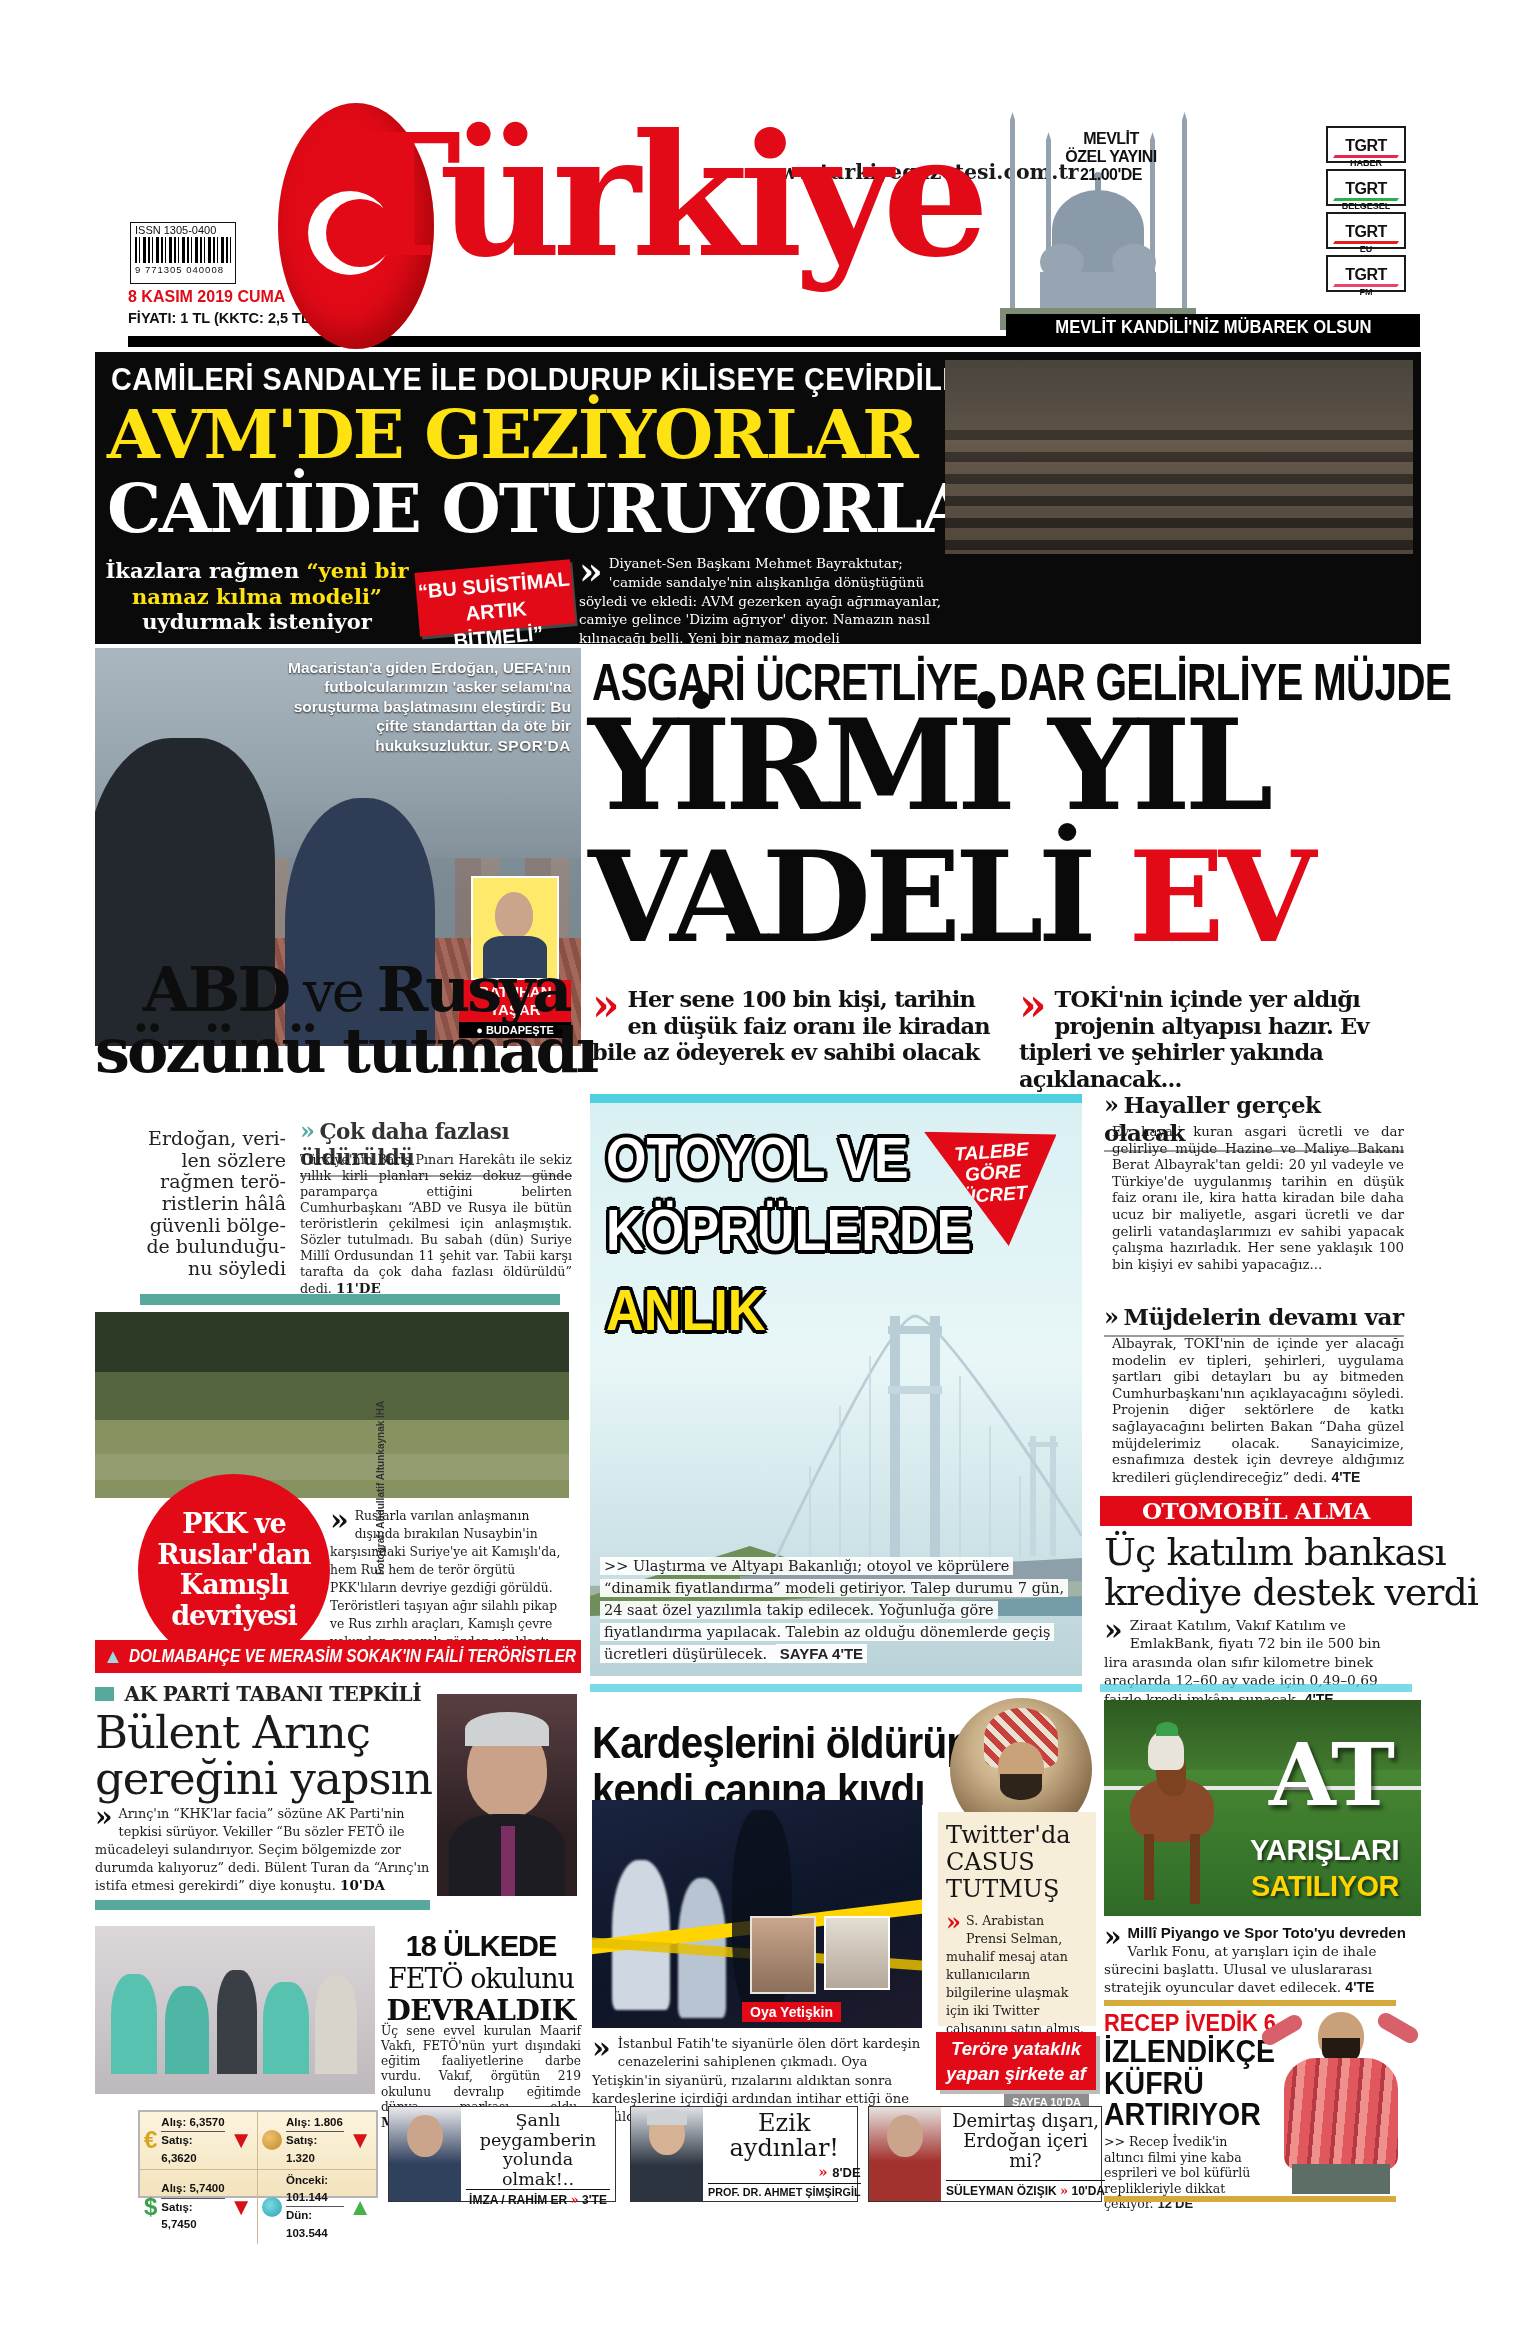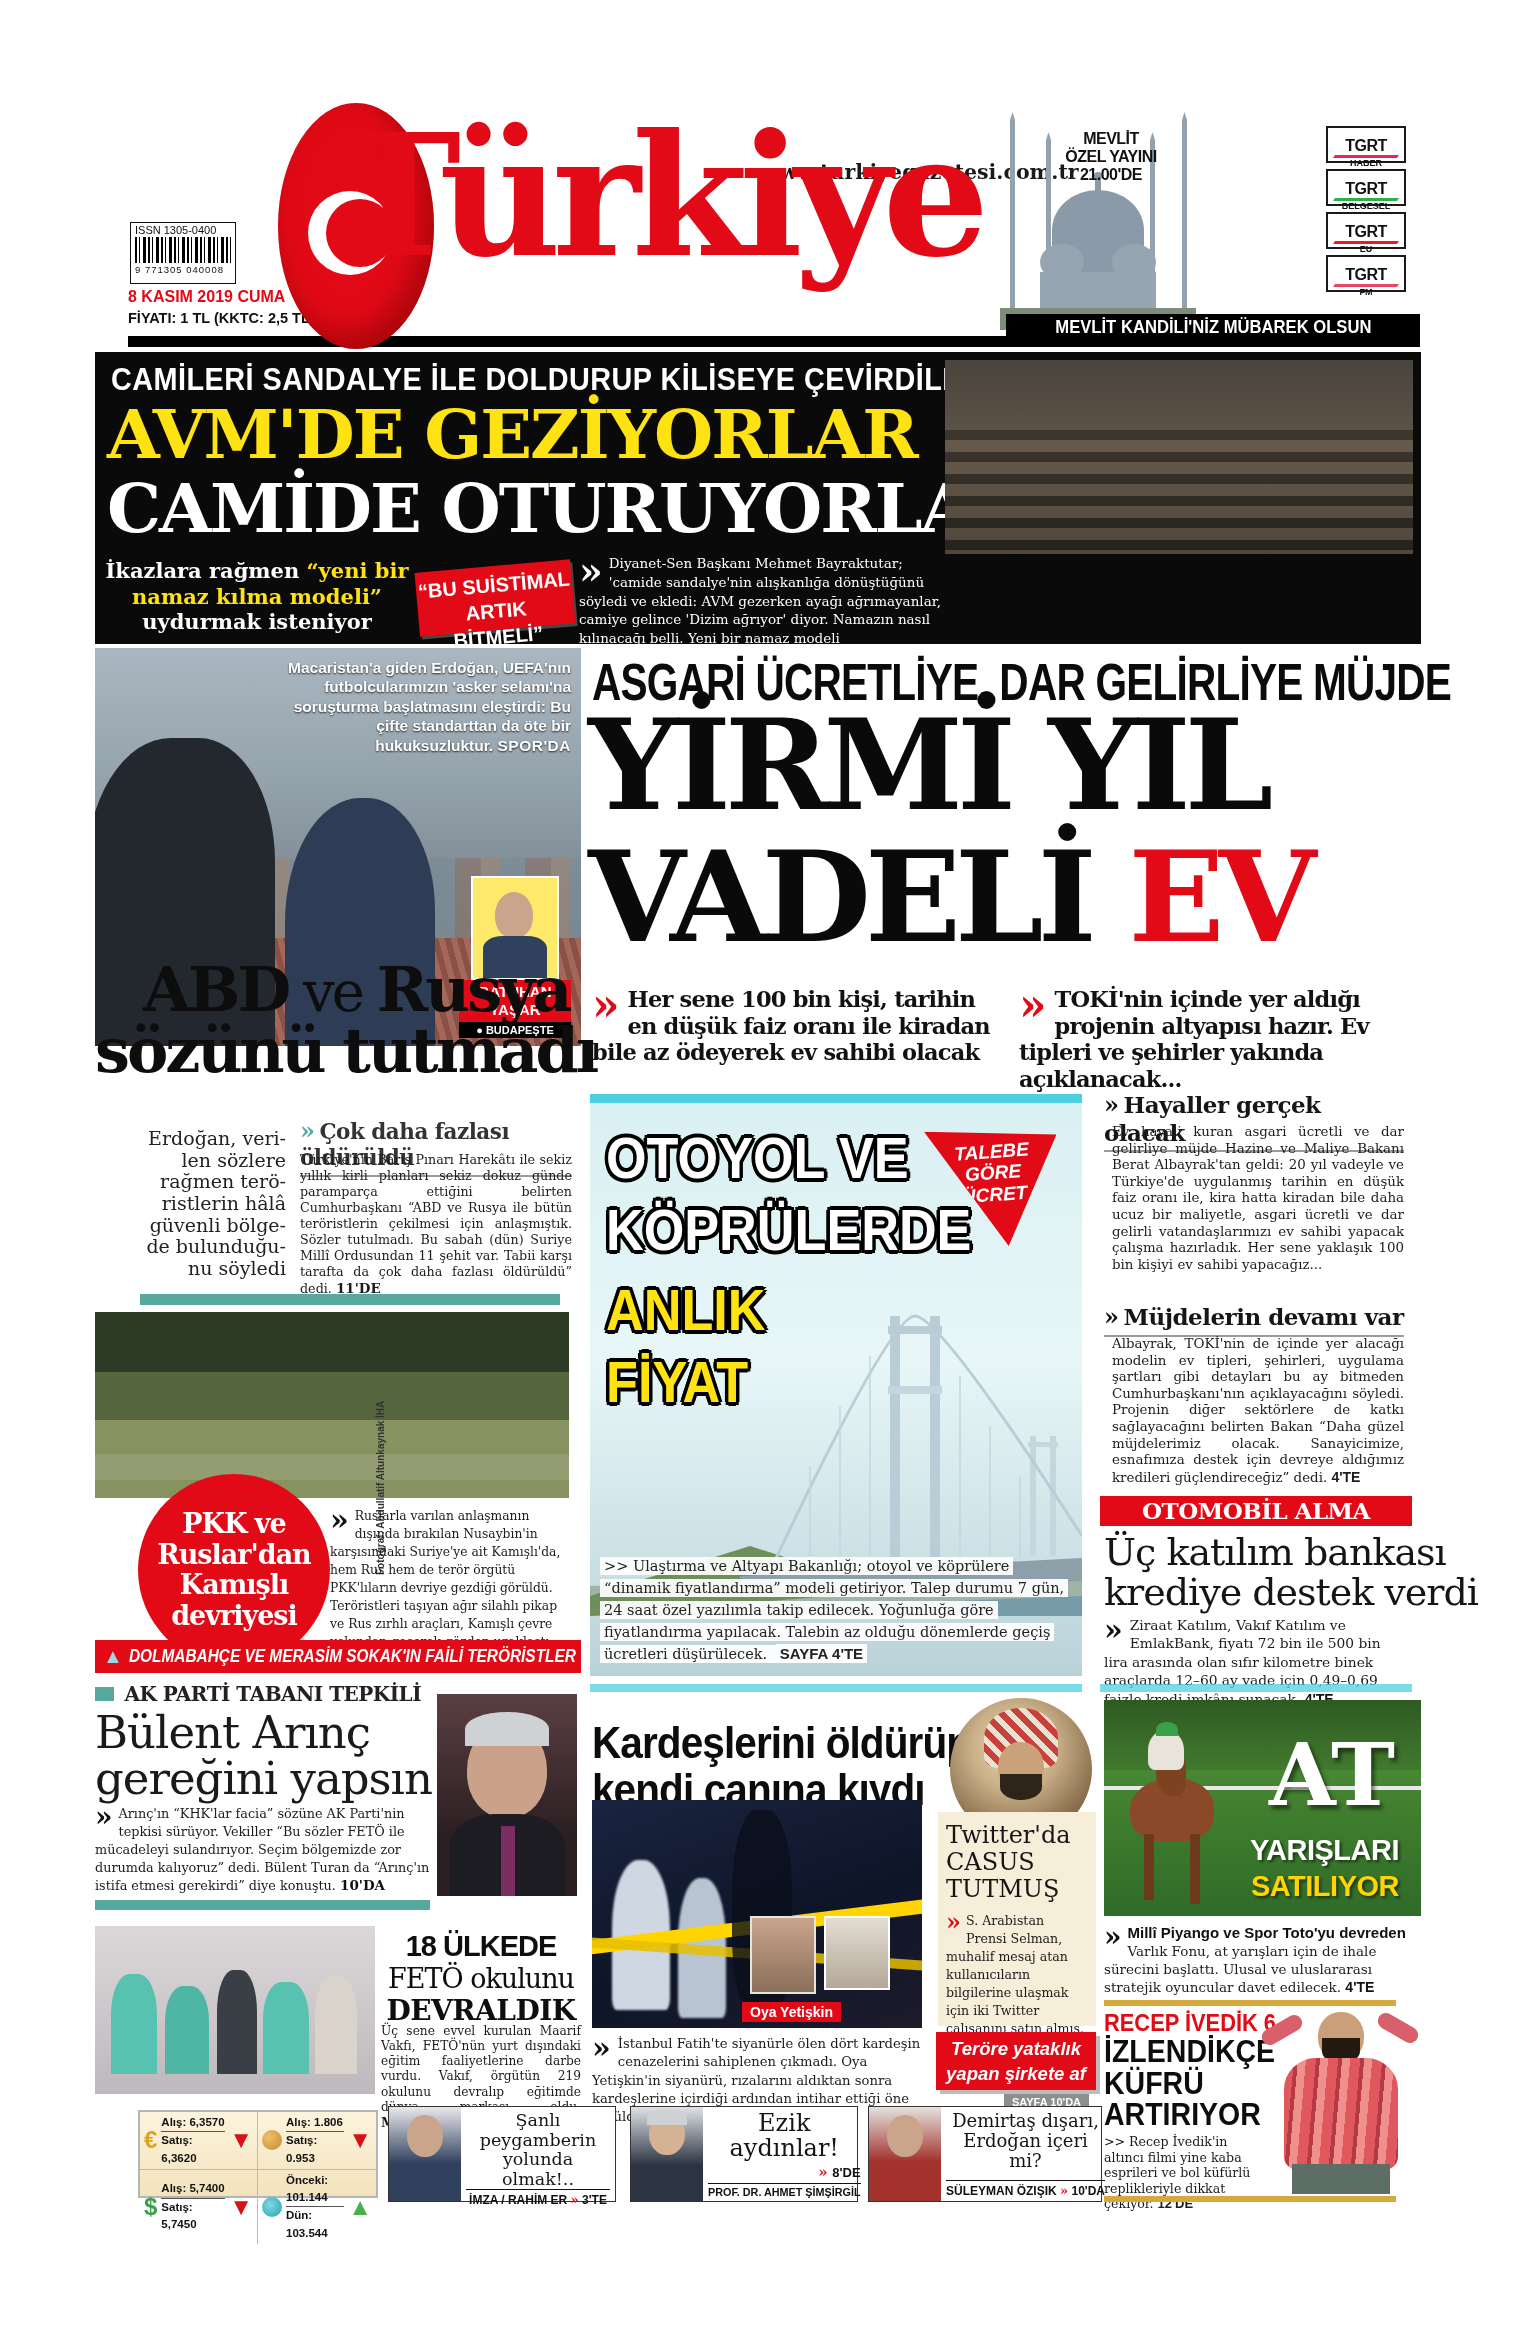--- a/index.html
+++ b/index.html
@@ -281,7 +281,6 @@
     <div><span class="cond b outl" style="font-size:58px;transform:scaleX(.9);">OTOYOL VE</span></div>
     <div style="margin-top:14px;"><span class="cond b outl" style="font-size:58px;transform:scaleX(.9);">KÖPRÜLERDE</span></div>
     <div style="margin-top:22px;"><span class="cond b outly" style="font-size:58px;transform:scaleX(.9);">ANLIK</span></div>
-    <div style="margin-top:14px;"><span class="cond b outly" style="font-size:58px;transform:scaleX(.9);">FİYAT</span></div>
   </div>
   <div class="abs pre b" style="left:338px;top:24px;width:132px;height:120px;background:#e30a17;clip-path:polygon(0 0,100% 10%,58% 100%);color:#fff;font-style:italic;font-size:19px;line-height:1.12;text-align:center;padding-top:14px;box-sizing:border-box;transform:rotate(-4deg);">TALEBE
 GÖRE

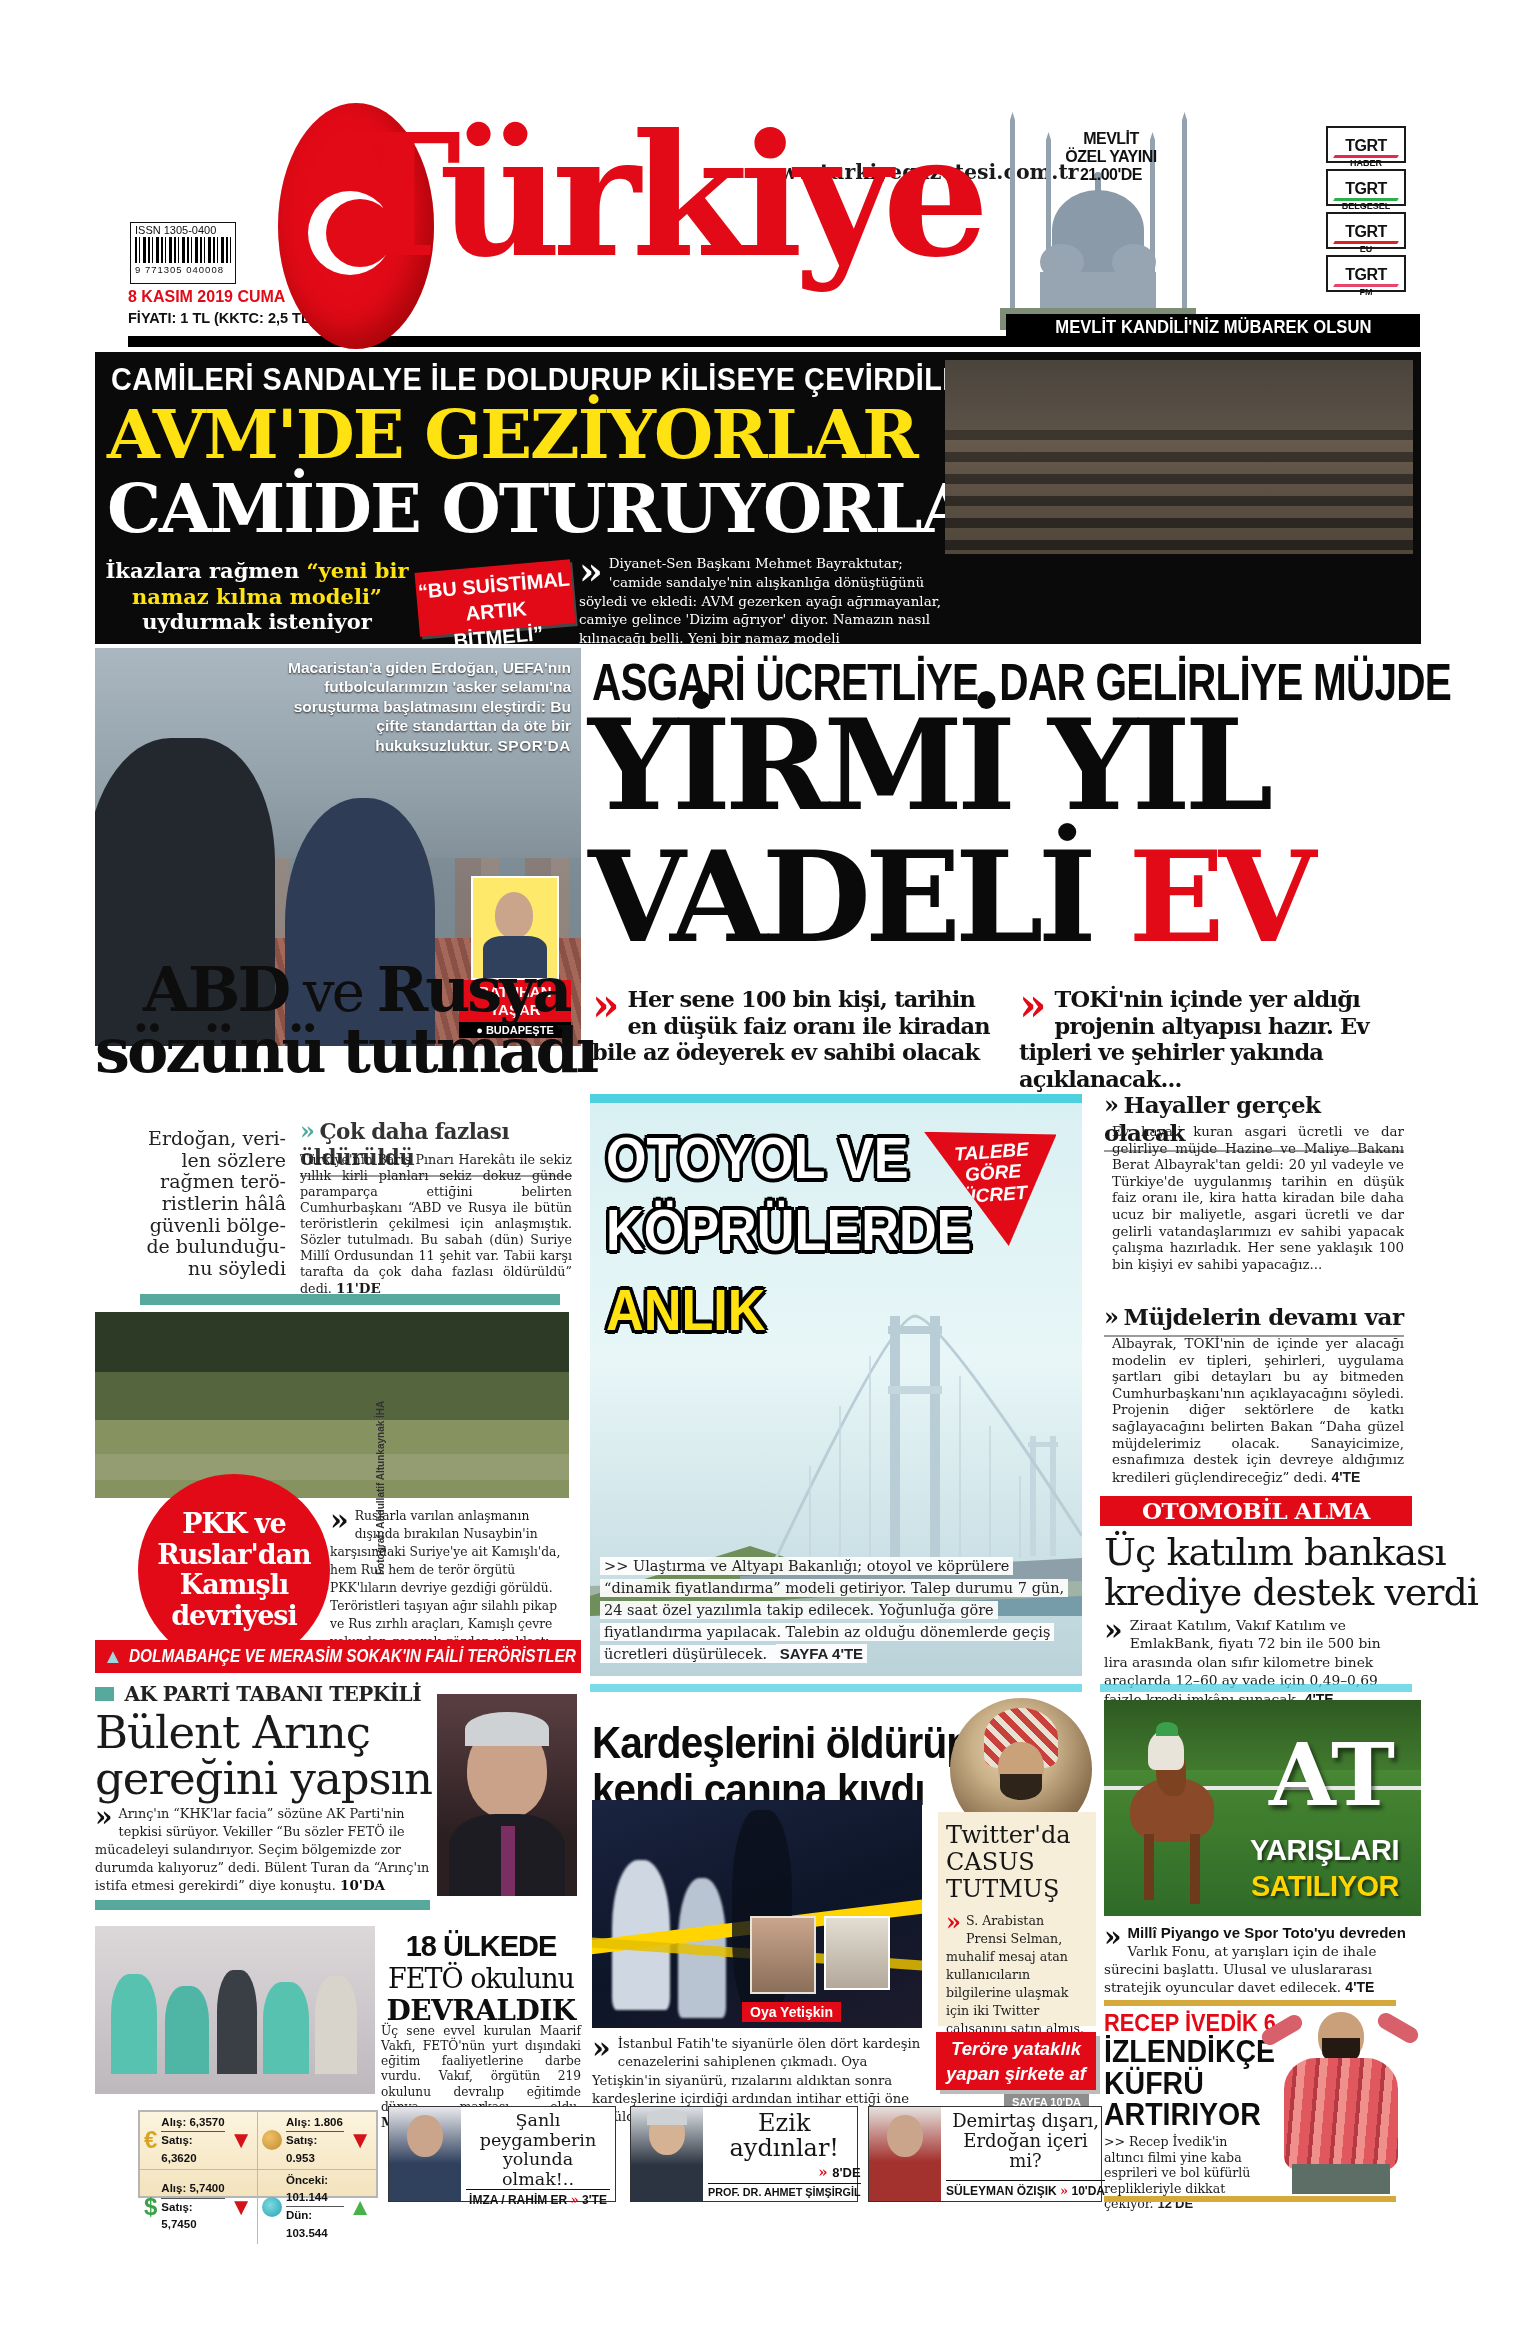--- a/index.html
+++ b/index.html
@@ -407,7 +407,7 @@
     <span style="width:20px;height:20px;background:radial-gradient(circle at 35% 35%,#f0c16a,#c08a2e);border-radius:50%;display:inline-block;"></span>
     <div class="mvals">
         <div class="vrow">Alış: 1.806</div>
-        <div class="vrow">Satış: 0.953</div>
+        <div class="vrow">Satış: 1.320</div>
       </div>
     <span class="arrdn">▼</span>
   </div>

